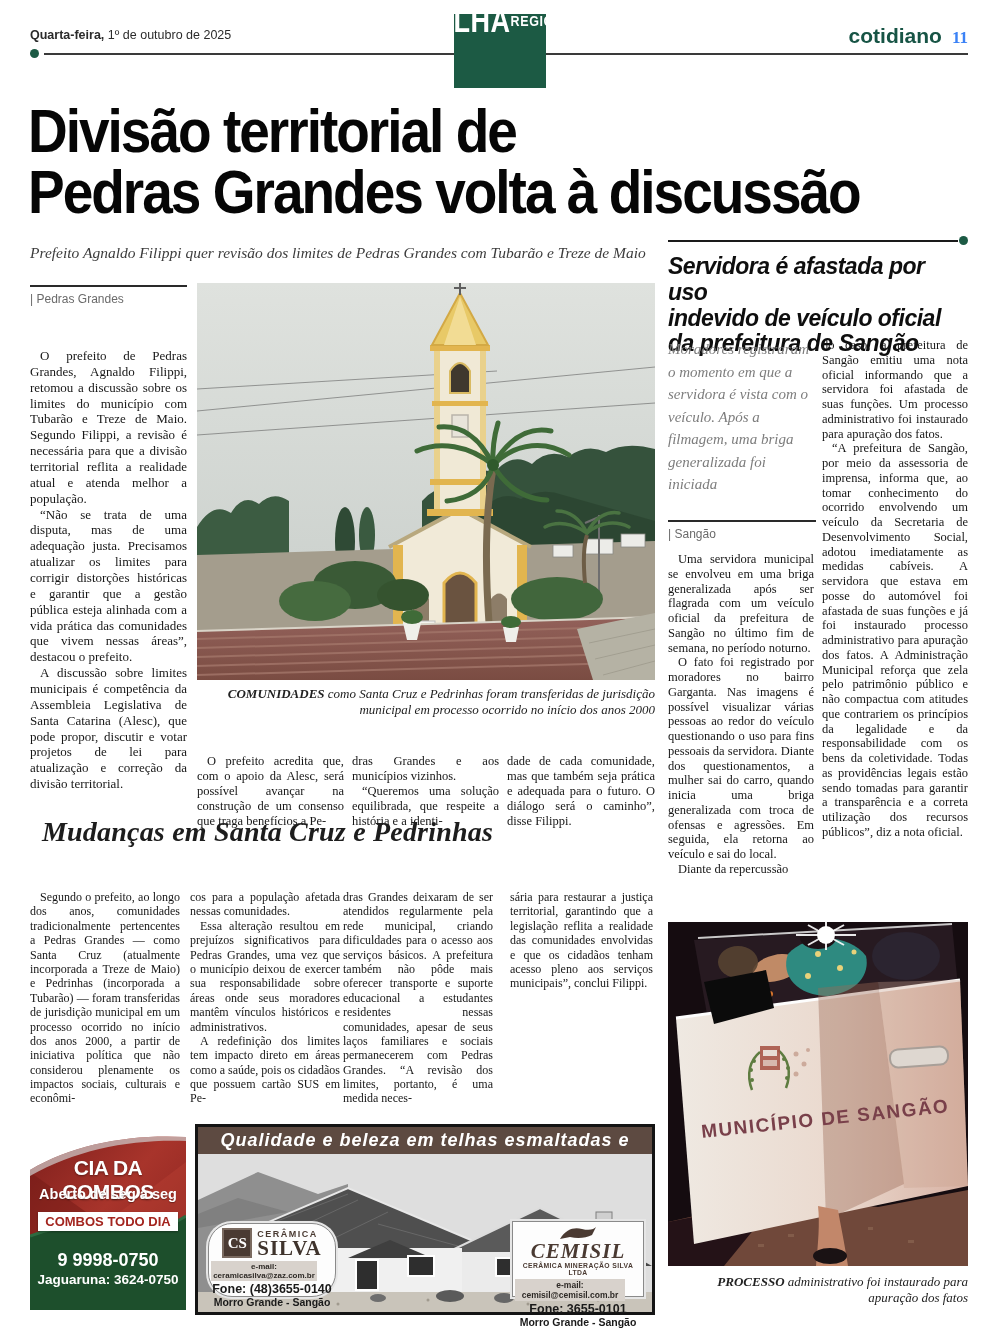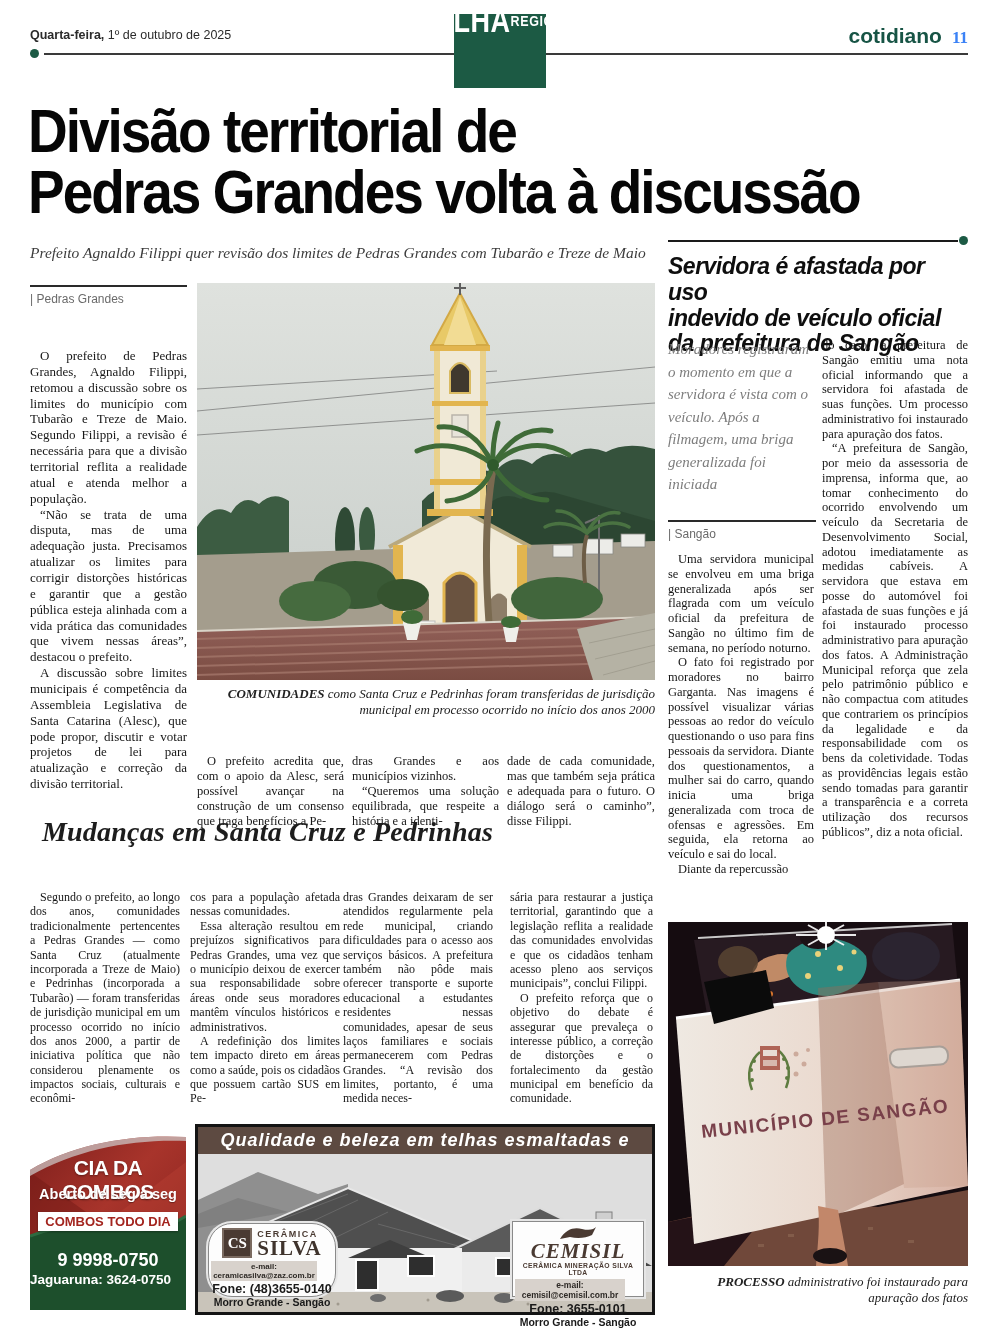--- a/index.html
+++ b/index.html
@@ -236,7 +236,6 @@
   </div>
   <div class="abs bodycol" style="left:510px;top:862px;width:143px;font-size:12px;line-height:1.2;">
     <p class="cont">sária para restaurar a justiça territorial, garantindo que a legislação reflita a realidade das comunidades envolvidas e que os cidadãos tenham acesso pleno aos serviços municipais”, conclui Filippi.</p>
-    <p>O prefeito reforça que o objetivo do debate é assegurar que prevaleça o interesse público, a correção de distorções e o fortalecimento da gestão municipal em benefício da comunidade.</p>
   </div>
 
   <div class="abs hrule" style="left:668px;top:240px;width:290px;background:#1a1a1a;"></div>

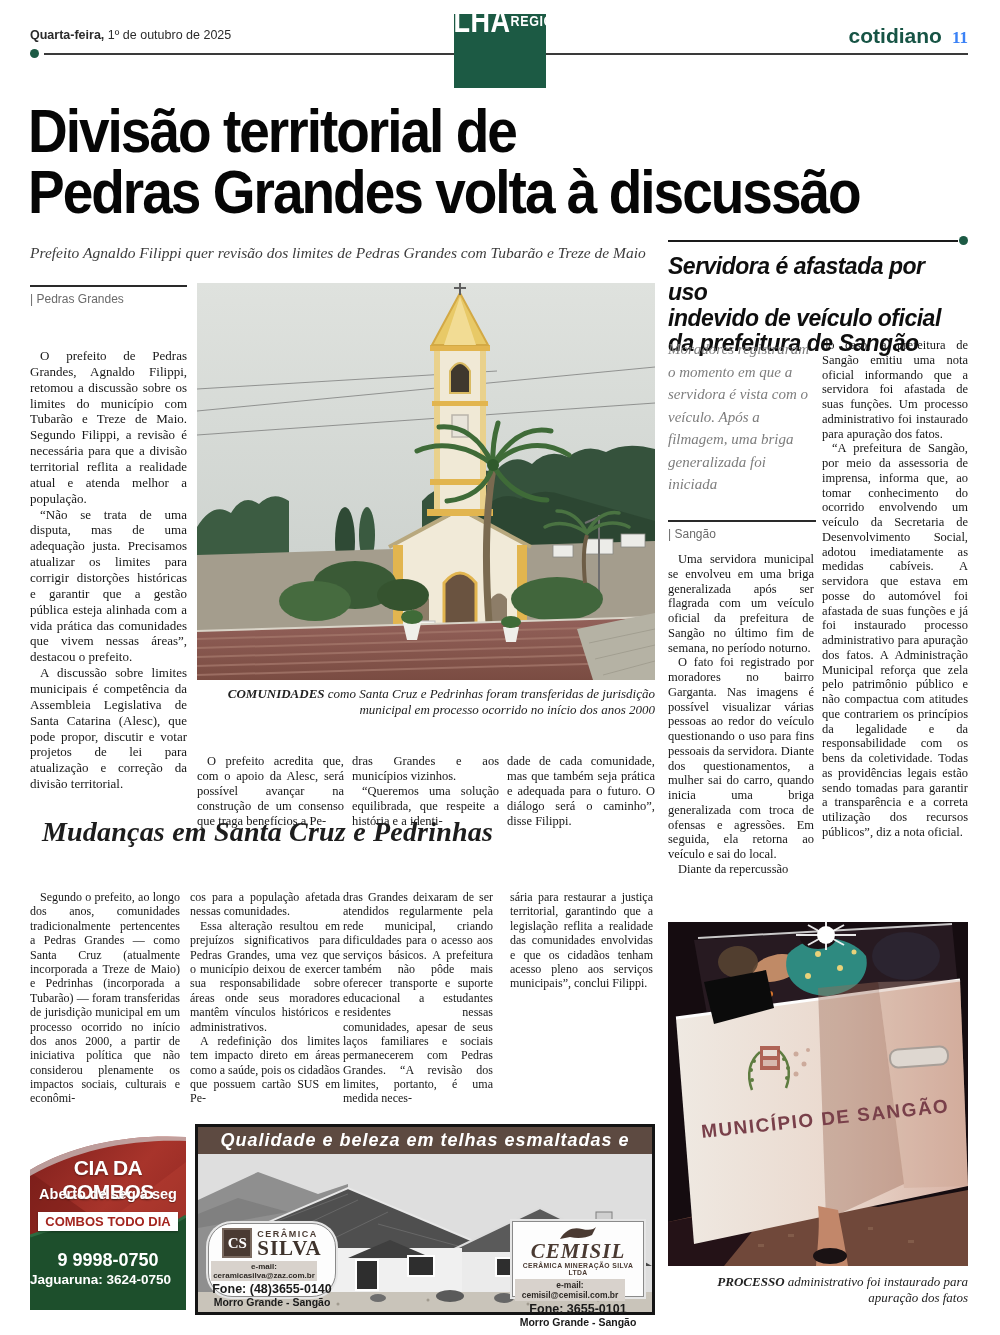--- a/index.html
+++ b/index.html
@@ -50,7 +50,7 @@
   .pizza-line{font-family:"Liberation Sans",sans-serif;font-weight:bold;font-size:14.5px;color:#fff;text-align:center;text-shadow:0 1px 1px rgba(0,0,0,.35);}
   .pizza-badge{font-family:"Liberation Sans",sans-serif;font-weight:bold;font-size:13px;color:#a3251f;background:#fff;display:inline-block;padding:2px 7px;box-shadow:0 1px 2px rgba(0,0,0,.35);}
   .pizza-ph1{font-family:"Liberation Sans",sans-serif;font-weight:bold;font-size:18px;color:#fff;text-align:center;}
-  .pizza-ph2{font-family:"Liberation Sans",sans-serif;font-weight:bold;font-size:13.5px;color:#fff;}
+  .pizza-ph2{font-family:"Liberation Sans",sans-serif;font-weight:bold;font-size:13.5px;color:#fff;text-align:center;}
 
   
   .cer-ad{border:3px solid #141414;background:#fff;}

